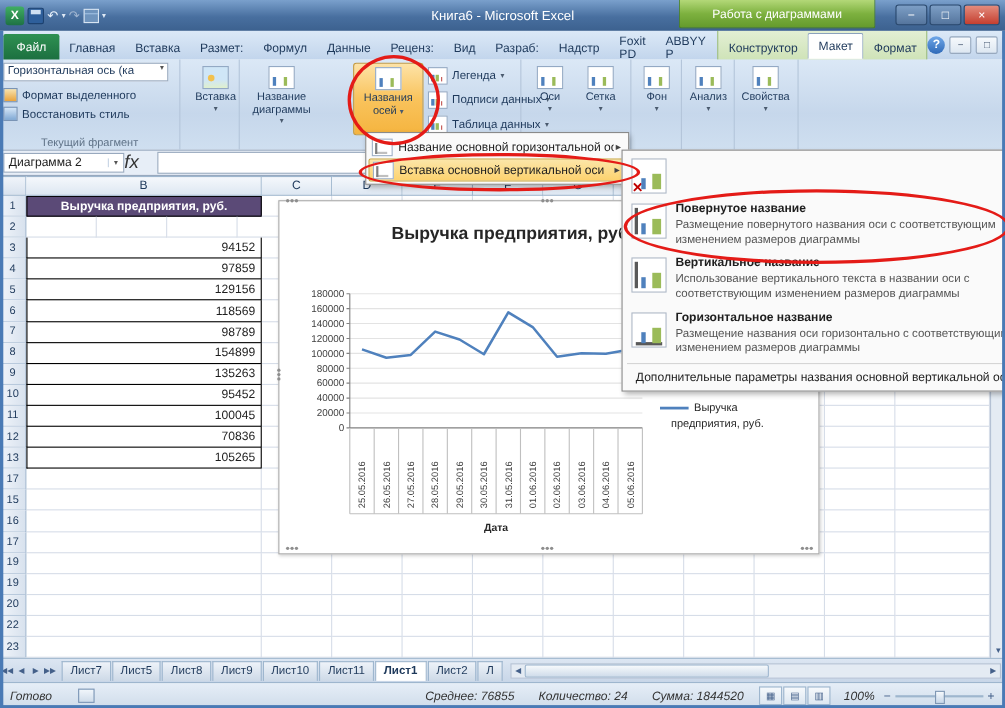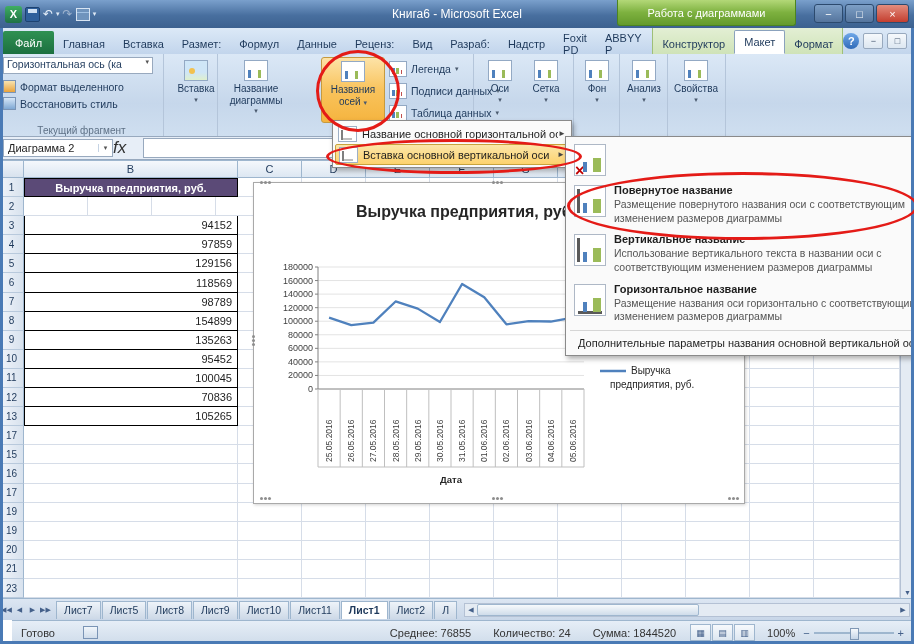--- a/index.html
+++ b/index.html
@@ -609,20 +609,6 @@
     </div>
     <div class="grow">
       <div class="rnum">20</div>
-      <div class="cell b"></div>
-      <div class="cell std"></div>
-      <div class="cell std"></div>
-      <div class="cell std"></div>
-      <div class="cell std"></div>
-      <div class="cell std"></div>
-      <div class="cell std"></div>
-      <div class="cell std"></div>
-      <div class="cell std"></div>
-      <div class="cell std"></div>
-      <div class="cell fill"></div>
-    </div>
-    <div class="grow">
-      <div class="rnum">21</div>
       <div class="cell b"></div>
       <div class="cell std"></div>
       <div class="cell std"></div>

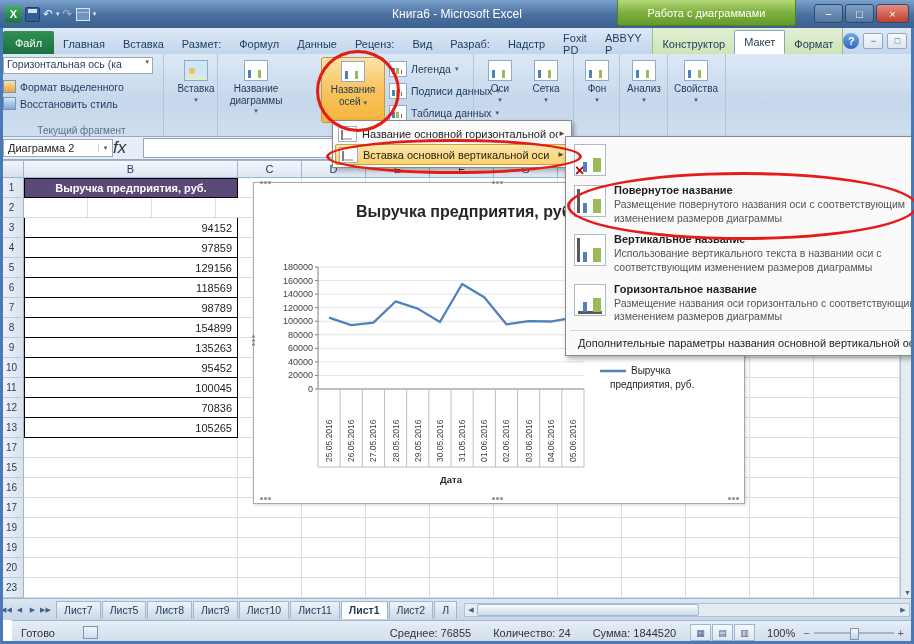--- a/index.html
+++ b/index.html
@@ -609,6 +609,20 @@
     </div>
     <div class="grow">
       <div class="rnum">20</div>
+      <div class="cell b"></div>
+      <div class="cell std"></div>
+      <div class="cell std"></div>
+      <div class="cell std"></div>
+      <div class="cell std"></div>
+      <div class="cell std"></div>
+      <div class="cell std"></div>
+      <div class="cell std"></div>
+      <div class="cell std"></div>
+      <div class="cell std"></div>
+      <div class="cell fill"></div>
+    </div>
+    <div class="grow">
+      <div class="rnum">22</div>
       <div class="cell b"></div>
       <div class="cell std"></div>
       <div class="cell std"></div>

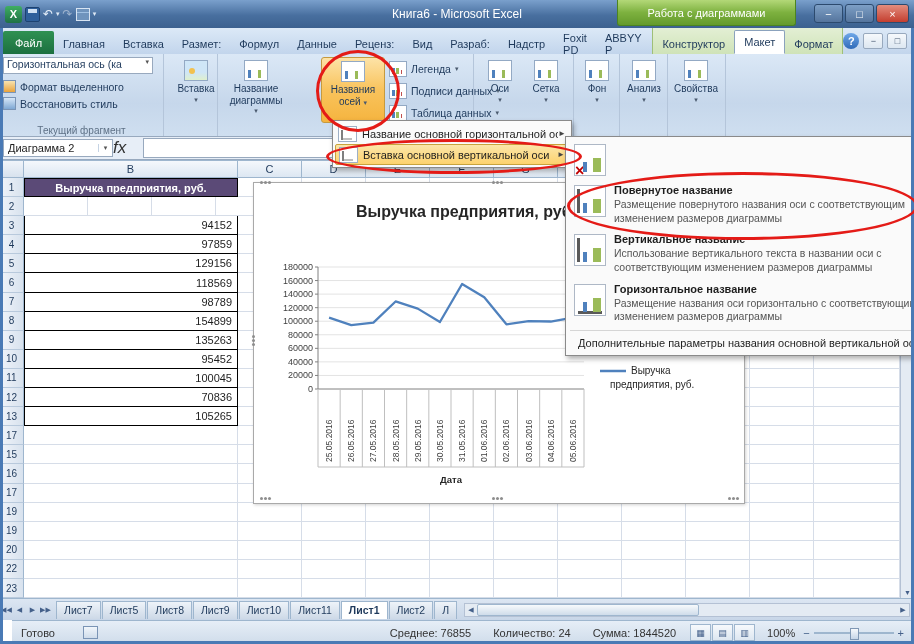--- a/index.html
+++ b/index.html
@@ -123,8 +123,8 @@
   .hs-arr{width:12px;text-align:center;font-size:7px;color:#44608a;}
   .hthumb{width:220px;height:10px;background:linear-gradient(#f7fafc,#cfdcea);border:1px solid #9eb6ce;border-radius:2px;}
   
-  .status{position:absolute;left:12px;right:0;top:620px;height:24px;background:linear-gradient(#e6eef7,#cfdcea);
-    border-top:1px solid #9eb6ce;display:flex;align-items:center;font-size:11px;color:#333;box-sizing:border-box;z-index:2;}
+  .status{position:absolute;left:0;right:0;top:620px;height:24px;background:linear-gradient(#e6eef7,#cfdcea);
+    border-top:1px solid #9eb6ce;display:flex;align-items:center;font-size:11px;color:#333;box-sizing:border-box;z-index:2;font-style:italic;}
   .mode{padding-left:9px;width:62px;}
   .macroic{width:13px;height:11px;border:1px solid #7a94b5;background:linear-gradient(#f1f6fb,#cfdcea);}
   .stats{margin-left:auto;display:flex;gap:22px;padding-right:14px;}

